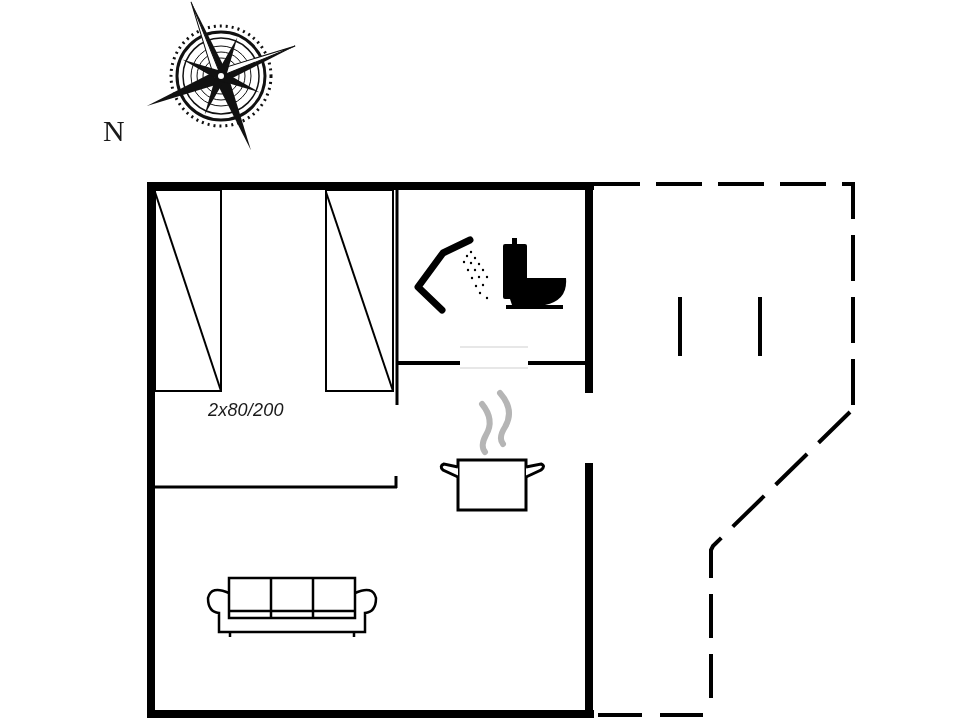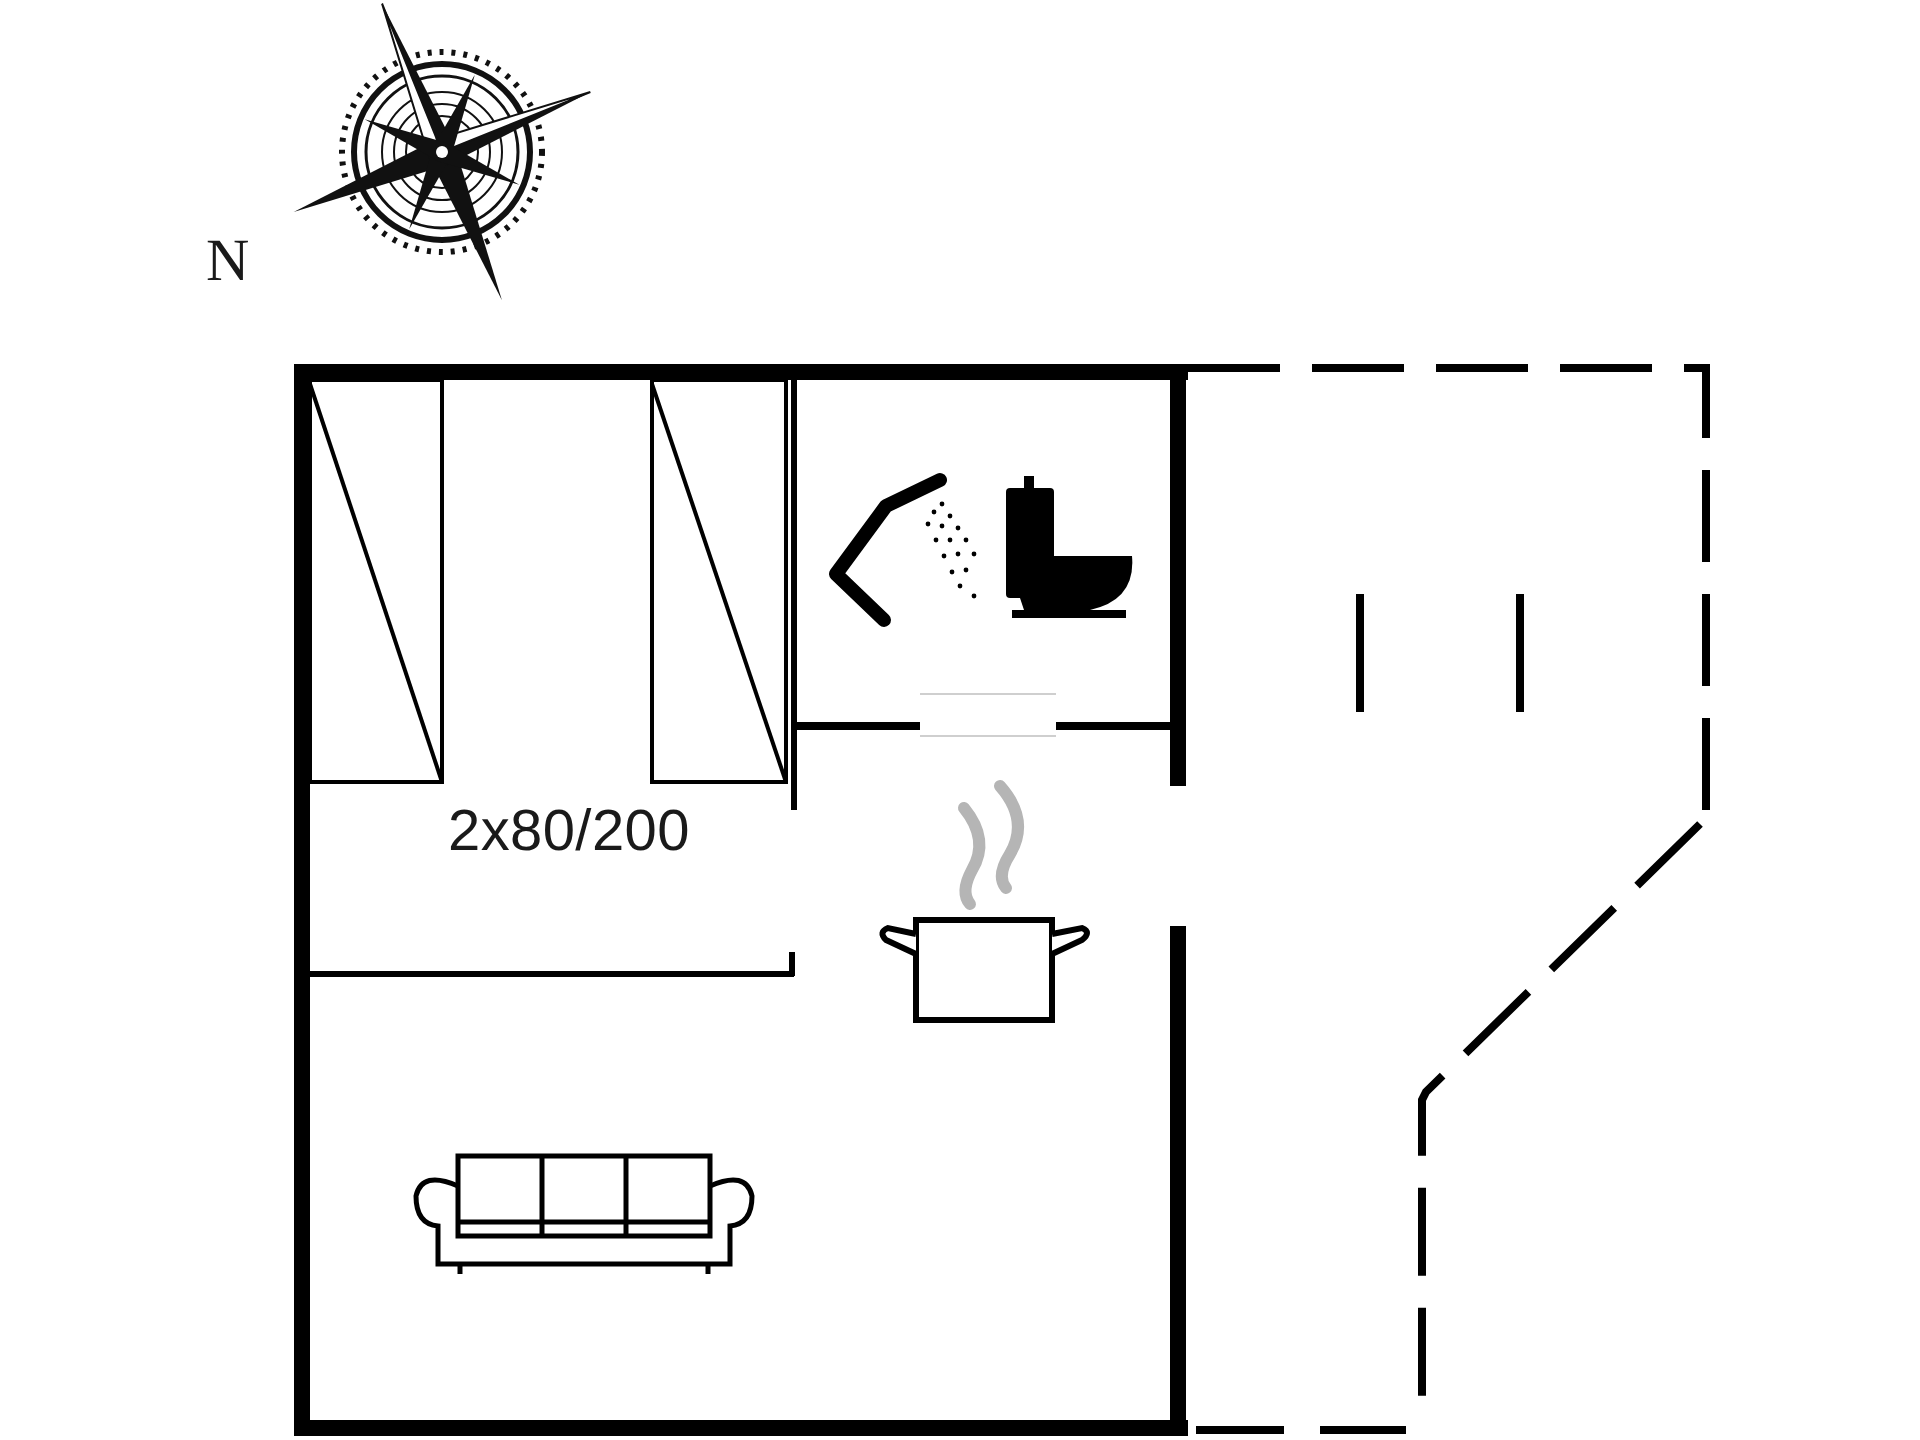--- a/index.html
+++ b/index.html
@@ -7,7 +7,7 @@
   svg { position:absolute; left:0; top:0; }
   .label { position:absolute; color:#1a1a1a; }
   .north { left:103px; top:114px; font-family:"Liberation Serif", serif; font-size:30px; }
-  .bed-label { left:224px; top:400px; font-size:29px; letter-spacing:0.2px; }
+  .bed-label { left:208px; top:400px; font-size:18px; letter-spacing:0.2px;font-style:italic; }
 </style>
 </head>
 <body>

